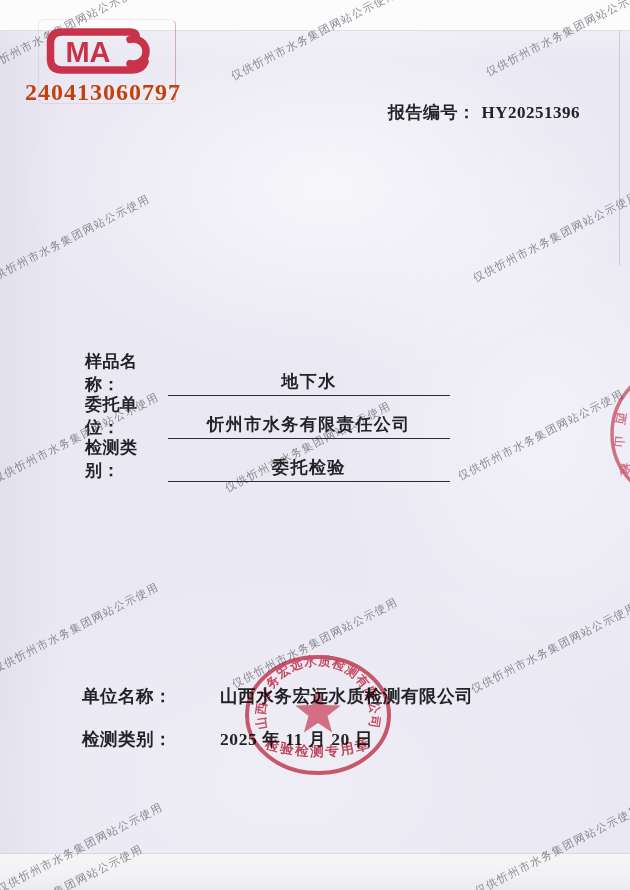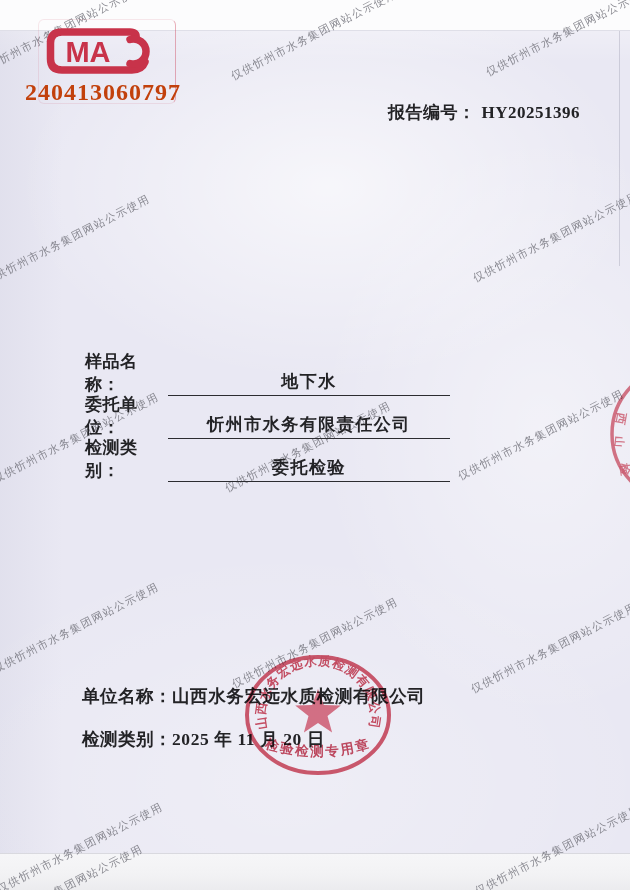--- a/index.html
+++ b/index.html
@@ -82,7 +82,7 @@
   .fvalue { font-size:17px; font-weight:600; letter-spacing:1.5px; }
 
   
-  .brow { position:absolute; left:82px; display:flex; align-items:center; }
+  .brow { position:absolute; left:82px; display:flex; align-items:center;gap:48px; }
   .blabel { font-size:17.5px; font-weight:700; letter-spacing:.5px; }
   .bvalue { font-size:17.5px; font-weight:700; letter-spacing:.6px; }
   .date-gap { }

